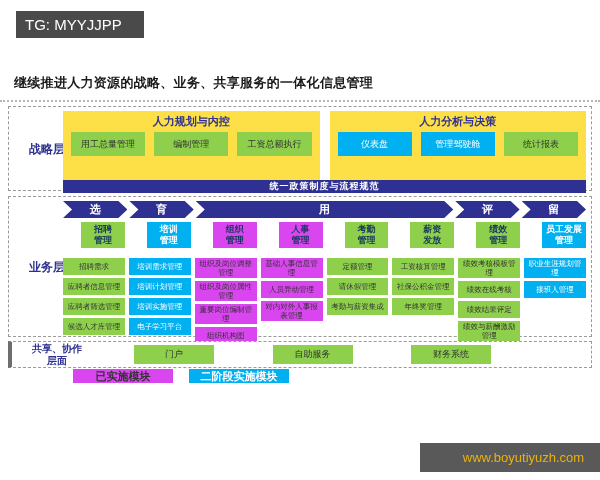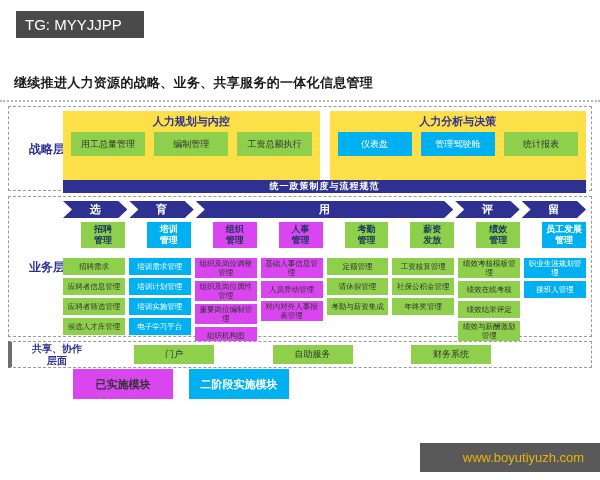--- a/index.html
+++ b/index.html
@@ -63,7 +63,7 @@
 
   
   .legend{position:absolute;left:73px;top:369px;display:flex;gap:16px;}
-  .legend-item{height:30px;display:flex;align-items:center;justify-content:center;
+  .legend-item{height:14px;display:flex;align-items:center;justify-content:center;
                font-size:11px;font-weight:700;padding:0 4px;box-sizing:border-box;}
   .legend-item.implemented{width:100px;}
   .legend-item.phase1{width:96px;}

